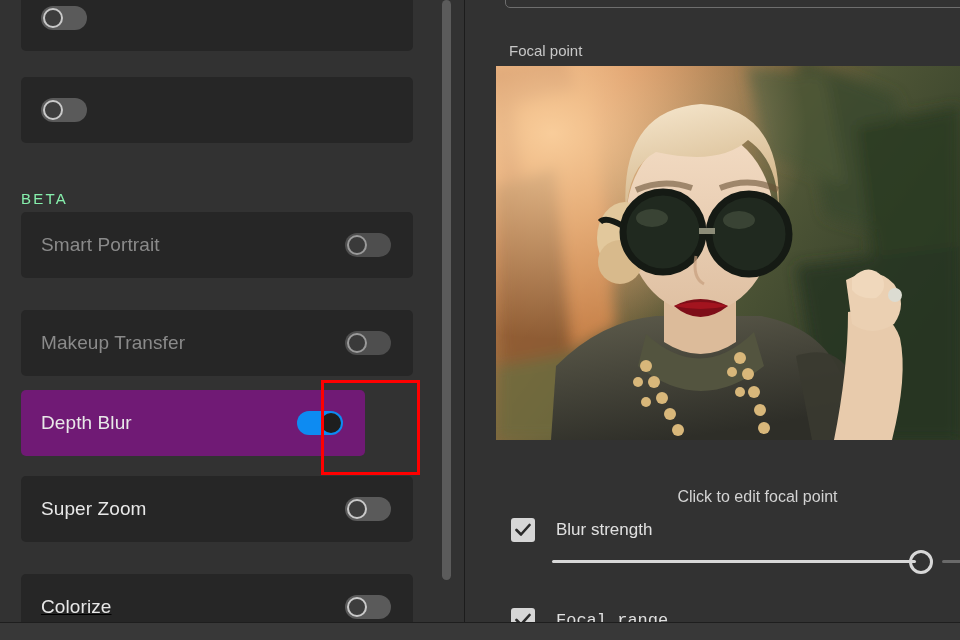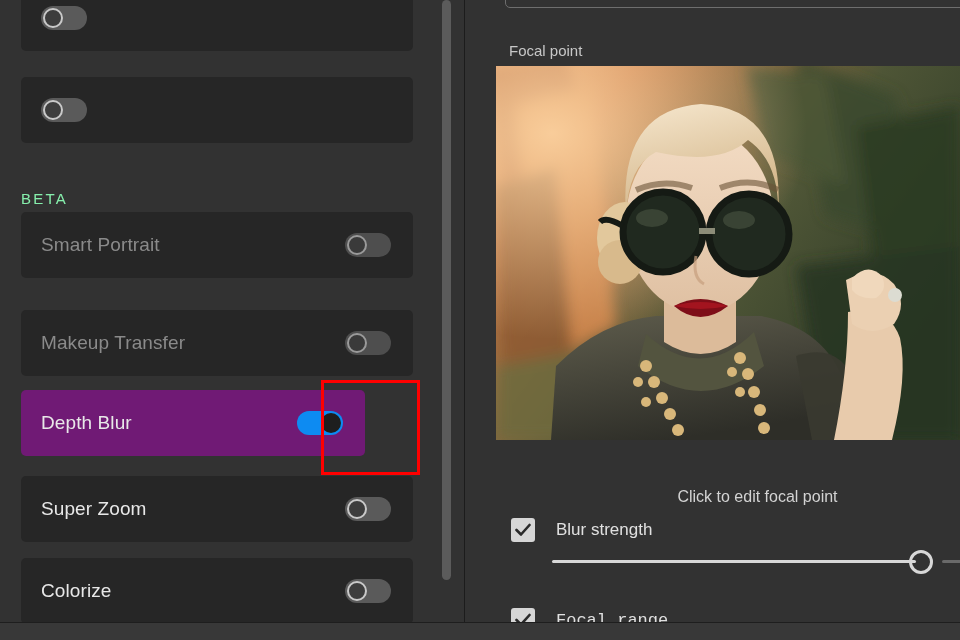--- a/index.html
+++ b/index.html
@@ -264,7 +264,7 @@
             <div class="knob"></div>
           </div>
         </div>
-        <div class="filter-row" style="top: 558px;">
+        <div class="filter-row" style="top: 574px; text-decoration: underline;">
           <div class="filter-label">Colorize</div>
           <div class="toggle">
             <div class="knob"></div>

